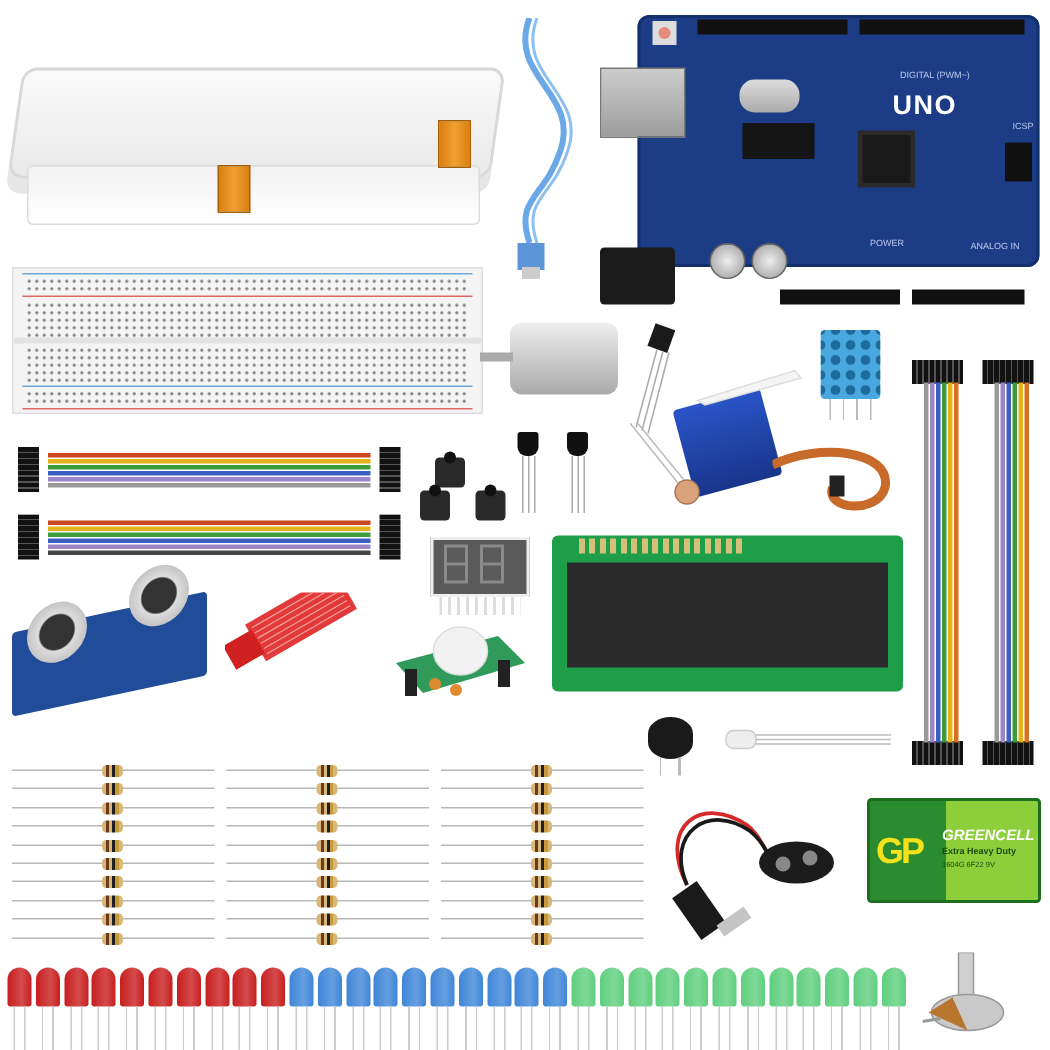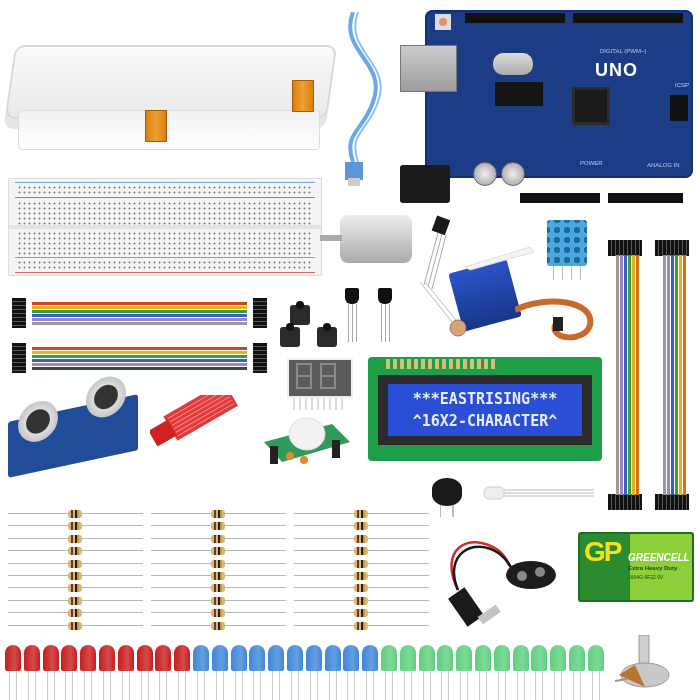--- a/index.html
+++ b/index.html
@@ -227,10 +227,6 @@
 <div class="abs lcd">
   <div class="pins"></div>
   <div class="bezel"></div>
-  <div class="screen">
-    <div>***EASTRISING***</div>
-    <div>^16X2-CHARACTER^</div>
-  </div>
 </div>
 
 <div class="abs ultra">

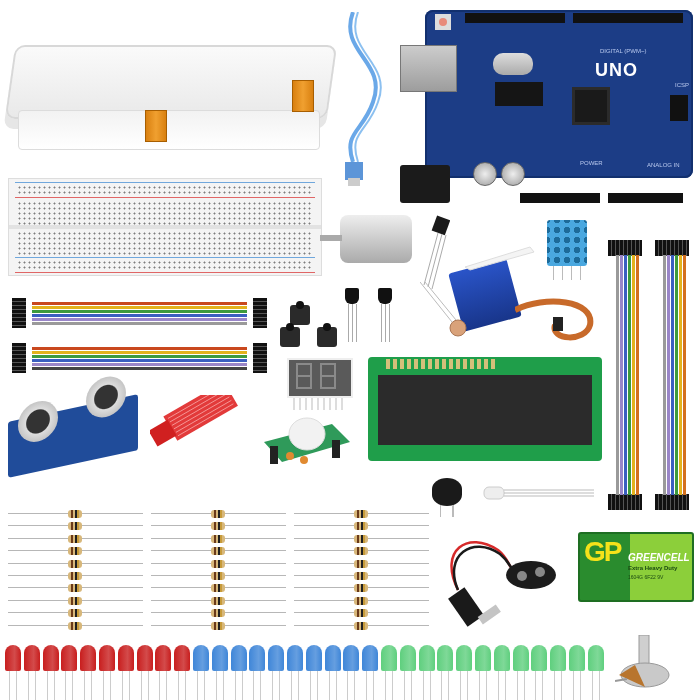--- a/index.html
+++ b/index.html
@@ -62,7 +62,7 @@
   .rgb{left:482px;top:485px;width:115px;height:16px;}
   .clip{left:438px;top:530px;width:120px;height:100px;}
   .battery{left:578px;top:532px;width:112px;height:66px;background:linear-gradient(90deg,#2a8c2e 0 45%,#8ccf3a 45%);border:2px solid #1e6e22;border-radius:3px;}
-  .battery .gp{position:absolute;left:4px;top:2px;font-weight:bold;font-size:28px;color:#f5e21a;letter-spacing:-2px;font-family:"Liberation Sans",sans-serif;}
+  .battery .gp{position:absolute;left:4px;top:20px;font-weight:bold;font-size:24px;color:#f5e21a;letter-spacing:-2px;font-family:"Liberation Sans",sans-serif;}
   .battery .gc{position:absolute;left:48px;top:18px;font-weight:bold;font-size:10px;color:#fff;font-style:italic;}
   .battery .sub{position:absolute;left:48px;top:31px;font-size:6px;color:#1b4a12;font-weight:bold;}
   .battery .sub2{position:absolute;left:48px;top:40px;font-size:5px;color:#1b4a12;}

